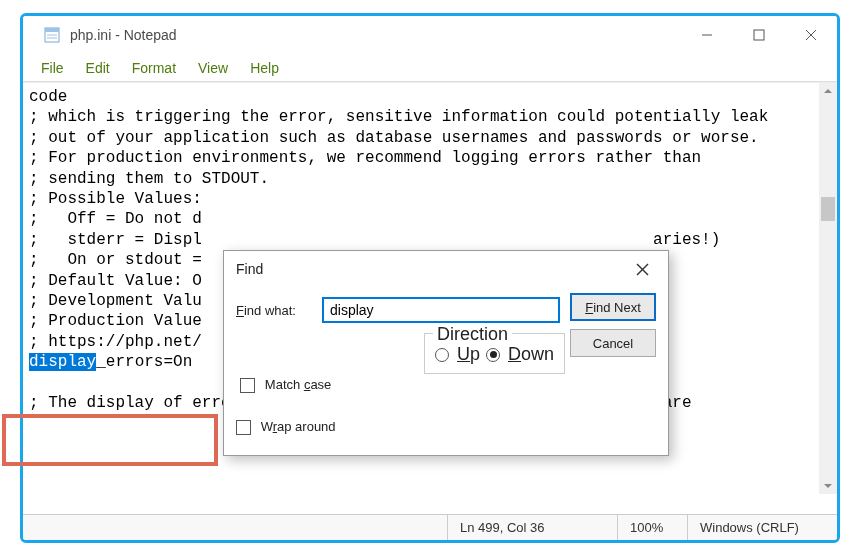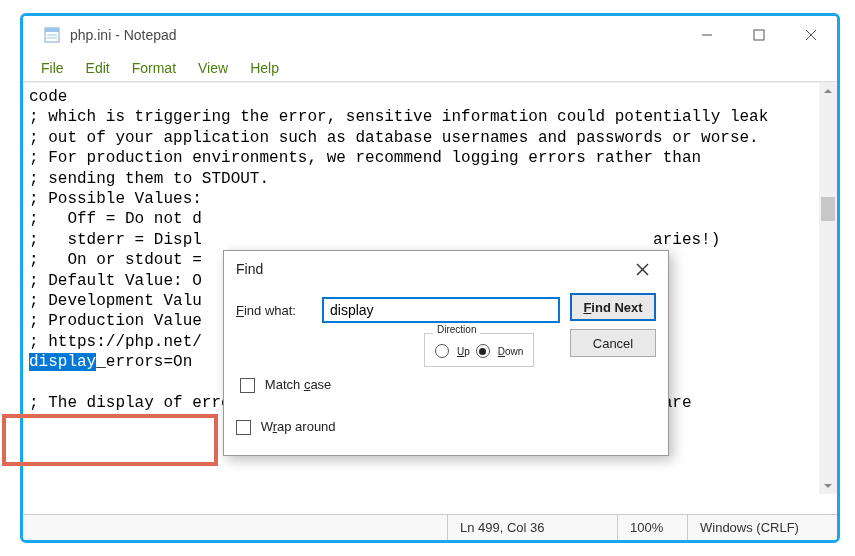--- a/index.html
+++ b/index.html
@@ -191,7 +191,7 @@
     display:flex; align-items:center; justify-content:center;
     cursor: default;
   }
-  .find .btn.primary { border: 2px solid #0a6cc6; top: 6px; font-weight: bold; }
+  .find .btn.primary { border: 2px solid #0a6cc6; top: 6px; }
   .find .btn.secondary { top: 42px; }
   .find .btn .ul { text-decoration: underline; }
   .find .group {

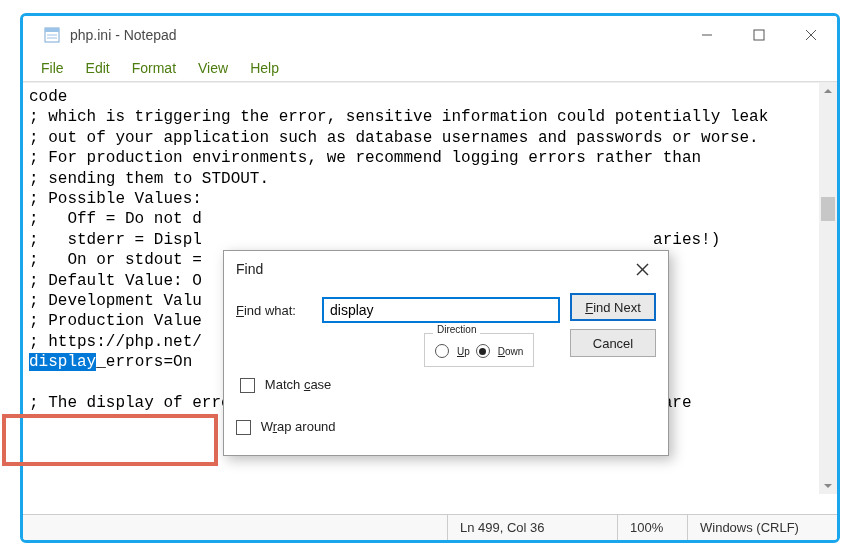--- a/index.html
+++ b/index.html
@@ -199,7 +199,7 @@
     left: 200px; top: 46px;
     border: 1px solid #ccc;
     padding: 10px 10px 8px 10px;
-    font-size: 10px;
+    font-size: 18px;
   }
   .find .group .legend {
     position: absolute;

